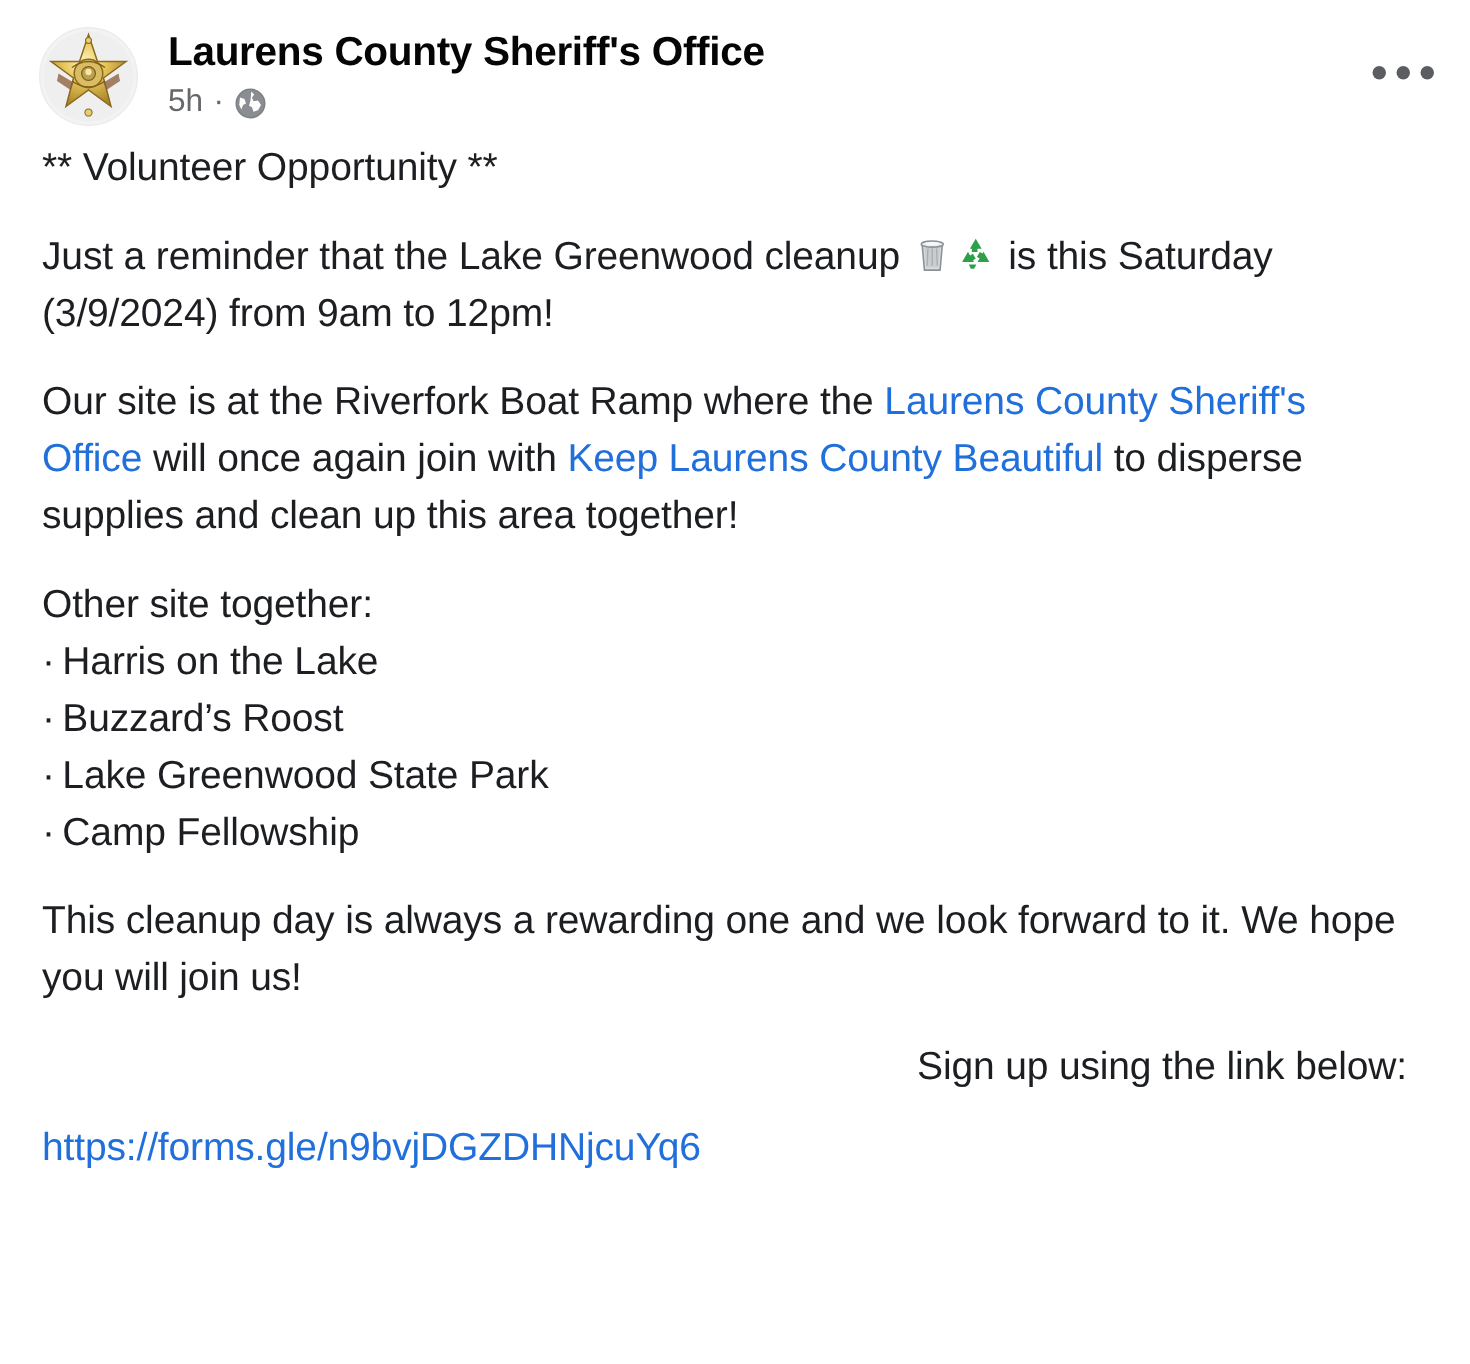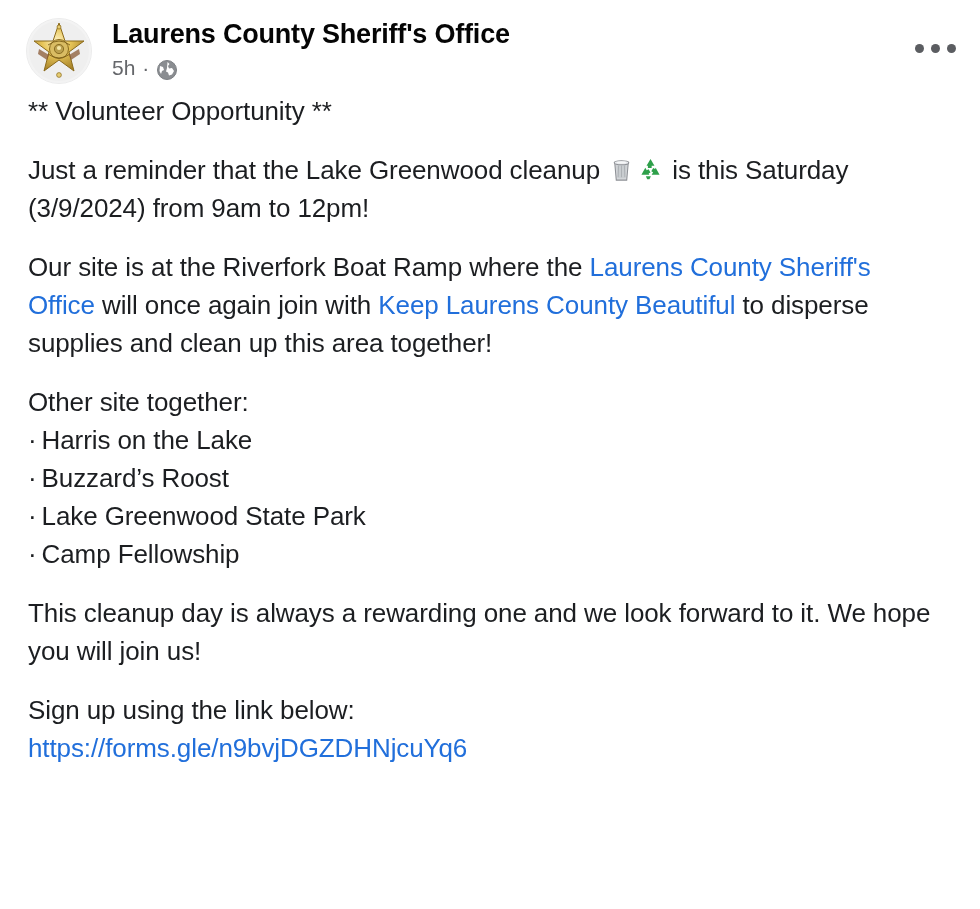--- a/index.html
+++ b/index.html
@@ -67,7 +67,7 @@
 
   .meta-row {
     display: flex;
-    align-items: flex-end;
+    align-items: center;
     margin-top: 6px;
     color: #65676b;
     font-size: 21px;

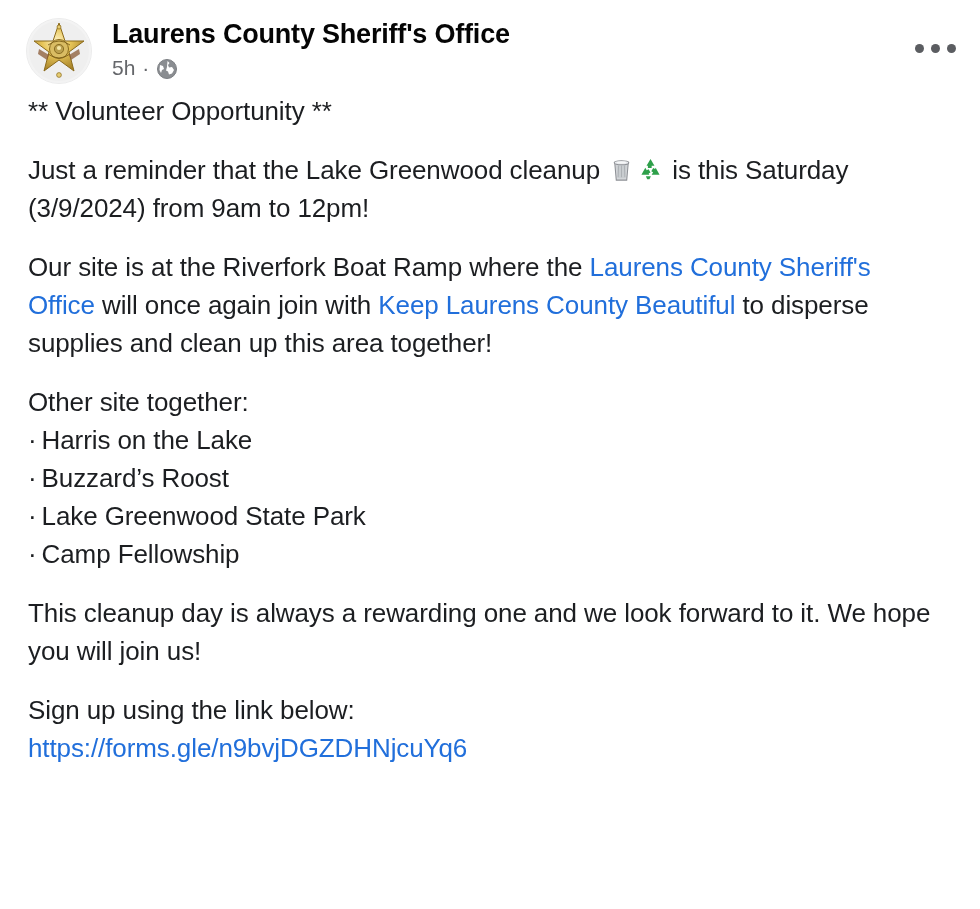--- a/index.html
+++ b/index.html
@@ -116,7 +116,7 @@
     margin: 0 0 21px 0;
     max-width: 915px;
   }
-  .para.tight { margin-bottom: 0; }
+  .para.tight { margin-bottom: 16px; text-align: right; }
 
   .locations-block { margin: 0 0 21px 0; }
   .loc-line {

